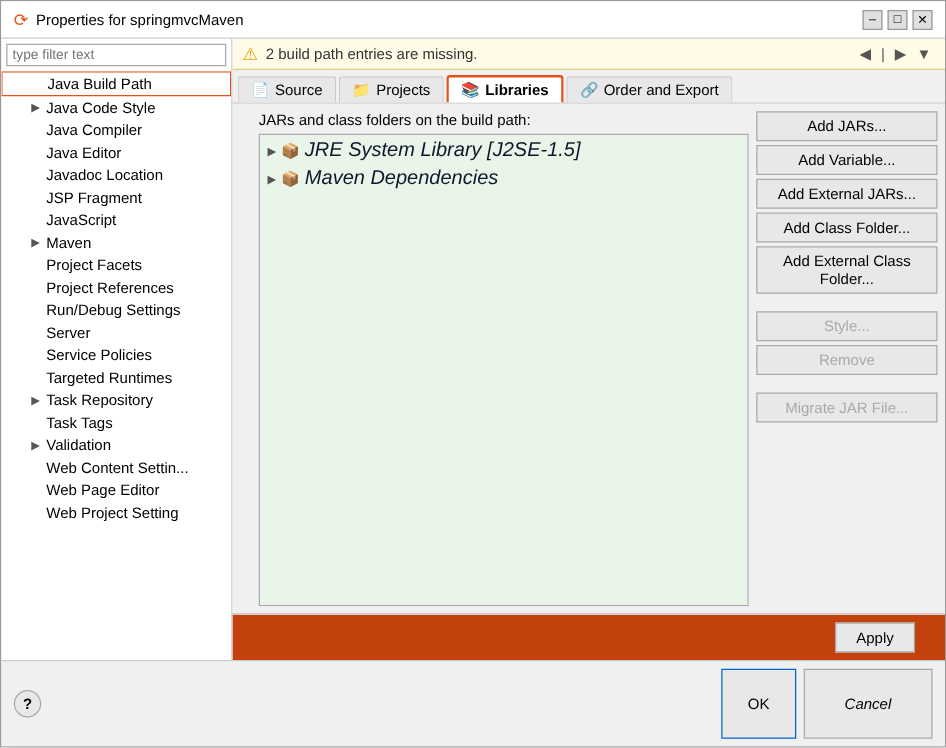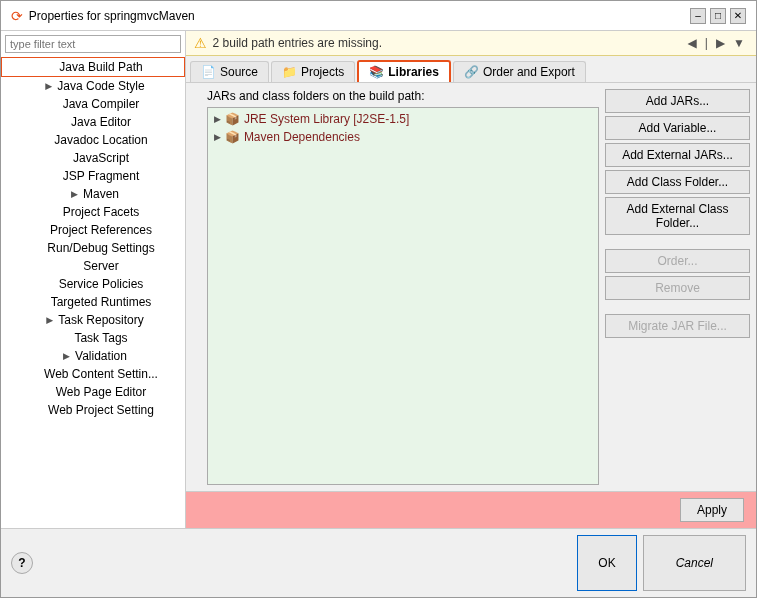--- a/index.html
+++ b/index.html
@@ -83,7 +83,7 @@
       background: #fff;
     }
     .sidebar-item {
-      padding: 2px 4px 2px 8px;
+      padding: 2px 4px 2px 24px;
       cursor: pointer;
       white-space: nowrap;
       overflow: hidden;
@@ -93,7 +93,6 @@
       display: flex;
       align-items: center;
       gap: 2px;
-      justify-content: center;
     }
     .sidebar-item.selected {
       background: #fff;

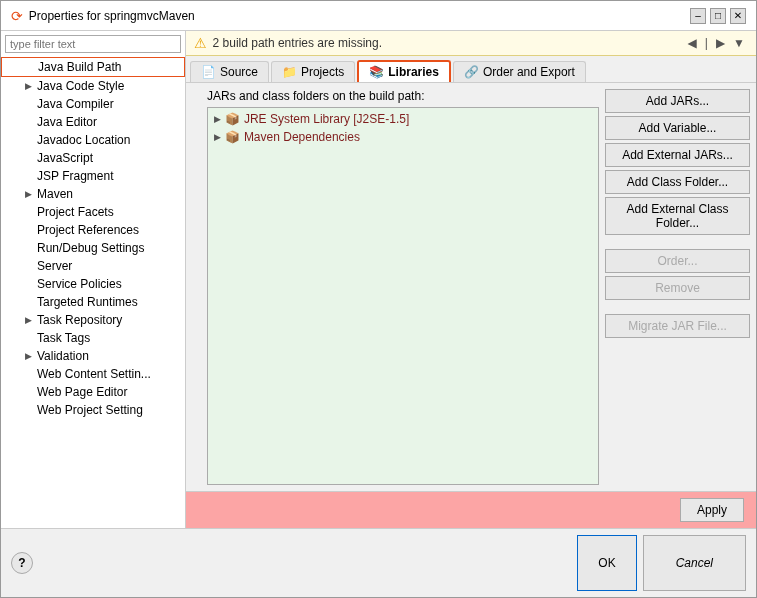--- a/index.html
+++ b/index.html
@@ -223,8 +223,9 @@
       font-size: 12px;
     }
     .lib-text {
-      font-size: 12px;
-      color: #7f1d1d;
+      font-size: 16px;
+      color: #0f172a;
+      font-style: italic;
     }
     
     .buttons-panel {

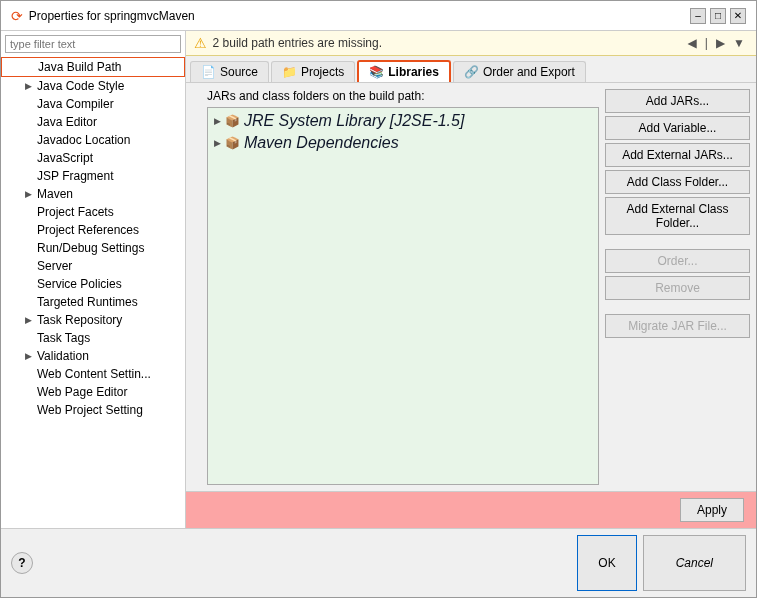--- a/index.html
+++ b/index.html
@@ -357,11 +357,11 @@
         </div>
         <div class="sidebar-item">
           <span class="arrow"></span>
+          <span>JSP Fragment</span>
+        </div>
+        <div class="sidebar-item">
+          <span class="arrow"></span>
           <span>JavaScript</span>
-        </div>
-        <div class="sidebar-item">
-          <span class="arrow"></span>
-          <span>JSP Fragment</span>
         </div>
         <div class="sidebar-item">
           <span class="arrow">▶</span>

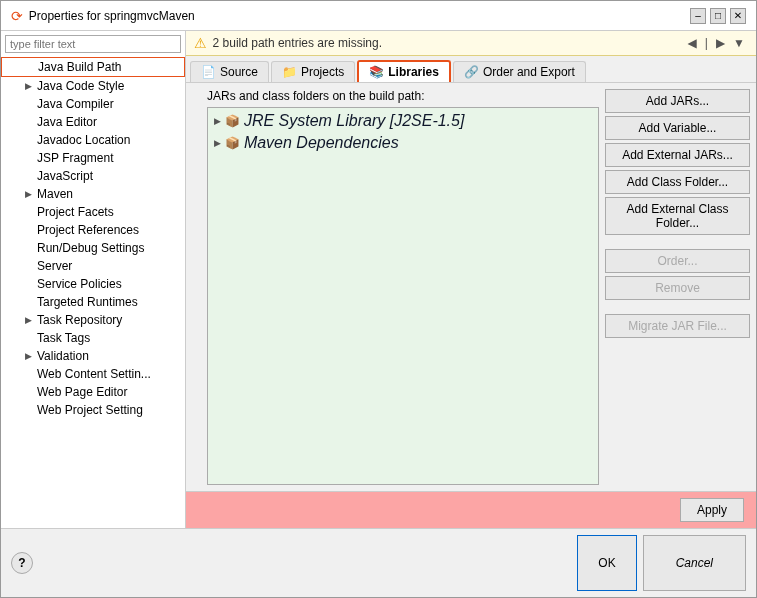--- a/index.html
+++ b/index.html
@@ -474,7 +474,7 @@
           <button class="action-btn">Add Class Folder...</button>
           <button class="action-btn">Add External Class Folder...</button>
           <div class="btn-separator"></div>
-          <button class="action-btn" disabled="">Order...</button>
+          <button class="action-btn" disabled="">Style...</button>
           <button class="action-btn" disabled="">Remove</button>
           <div class="btn-separator"></div>
           <button class="action-btn" disabled="">Migrate JAR File...</button>

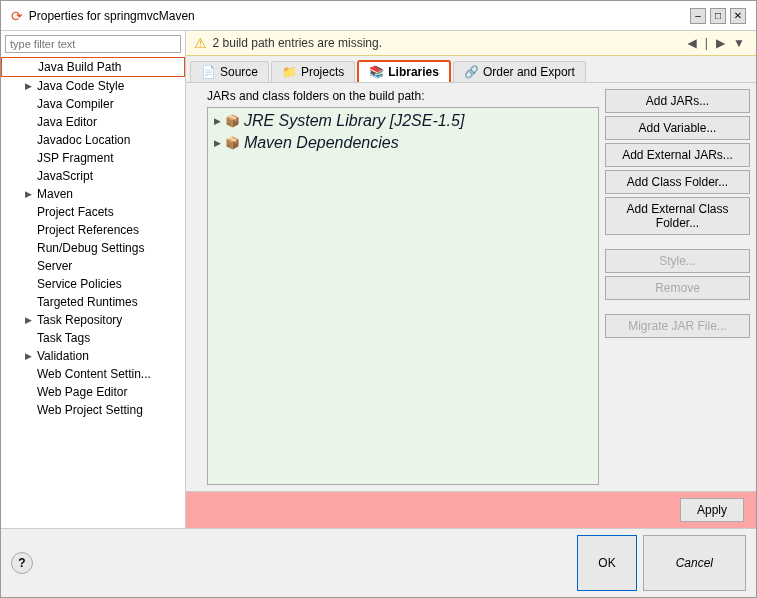--- a/index.html
+++ b/index.html
@@ -254,9 +254,9 @@
       display: flex;
       align-items: center;
       justify-content: flex-end;
-      padding: 6px 12px;
+      padding: 6px 24px;
       border-top: 1px solid #ccc;
-      background: #fca5a5;
+      background: #c2410c;
       gap: 6px;
     }
     .apply-btn {

